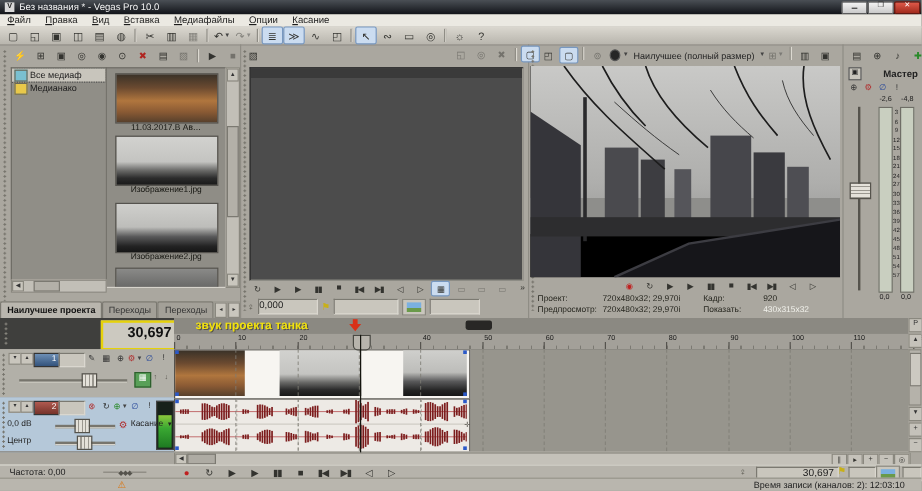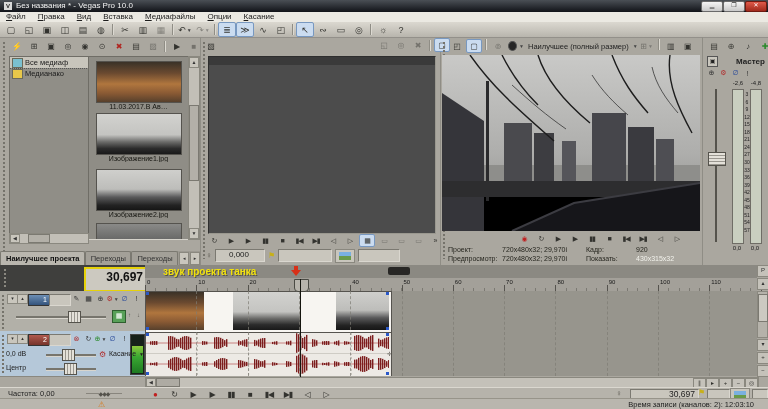--- a/index.html
+++ b/index.html
@@ -73,7 +73,7 @@
   #trim-topband{position:absolute;left:0;top:0;width:100%;height:8px;background:#3a3a3a}
   #trim-transport{position:absolute;left:6px;top:197px;display:flex;align-items:center;gap:1px}
   #trim-fields{position:absolute;left:6px;top:212px;height:13px;display:flex;align-items:center;gap:3px;font-size:8px}
-  .timefield{width:46px;height:11px;font-size:8px;line-height:10px;text-align:center;padding-right:2px}
+  .timefield{width:46px;height:11px;font-size:8px;line-height:10px;text-align:left;padding-right:2px}
   .scrub-ico{color:#55534b;font-size:8px}
   .flag{color:#c8b018;font-size:8px;line-height:8px}
   .imgbtn{width:18px;height:12px;border:1px solid #8a887f;background:#c9c6bd;display:flex;align-items:center;justify-content:center}

